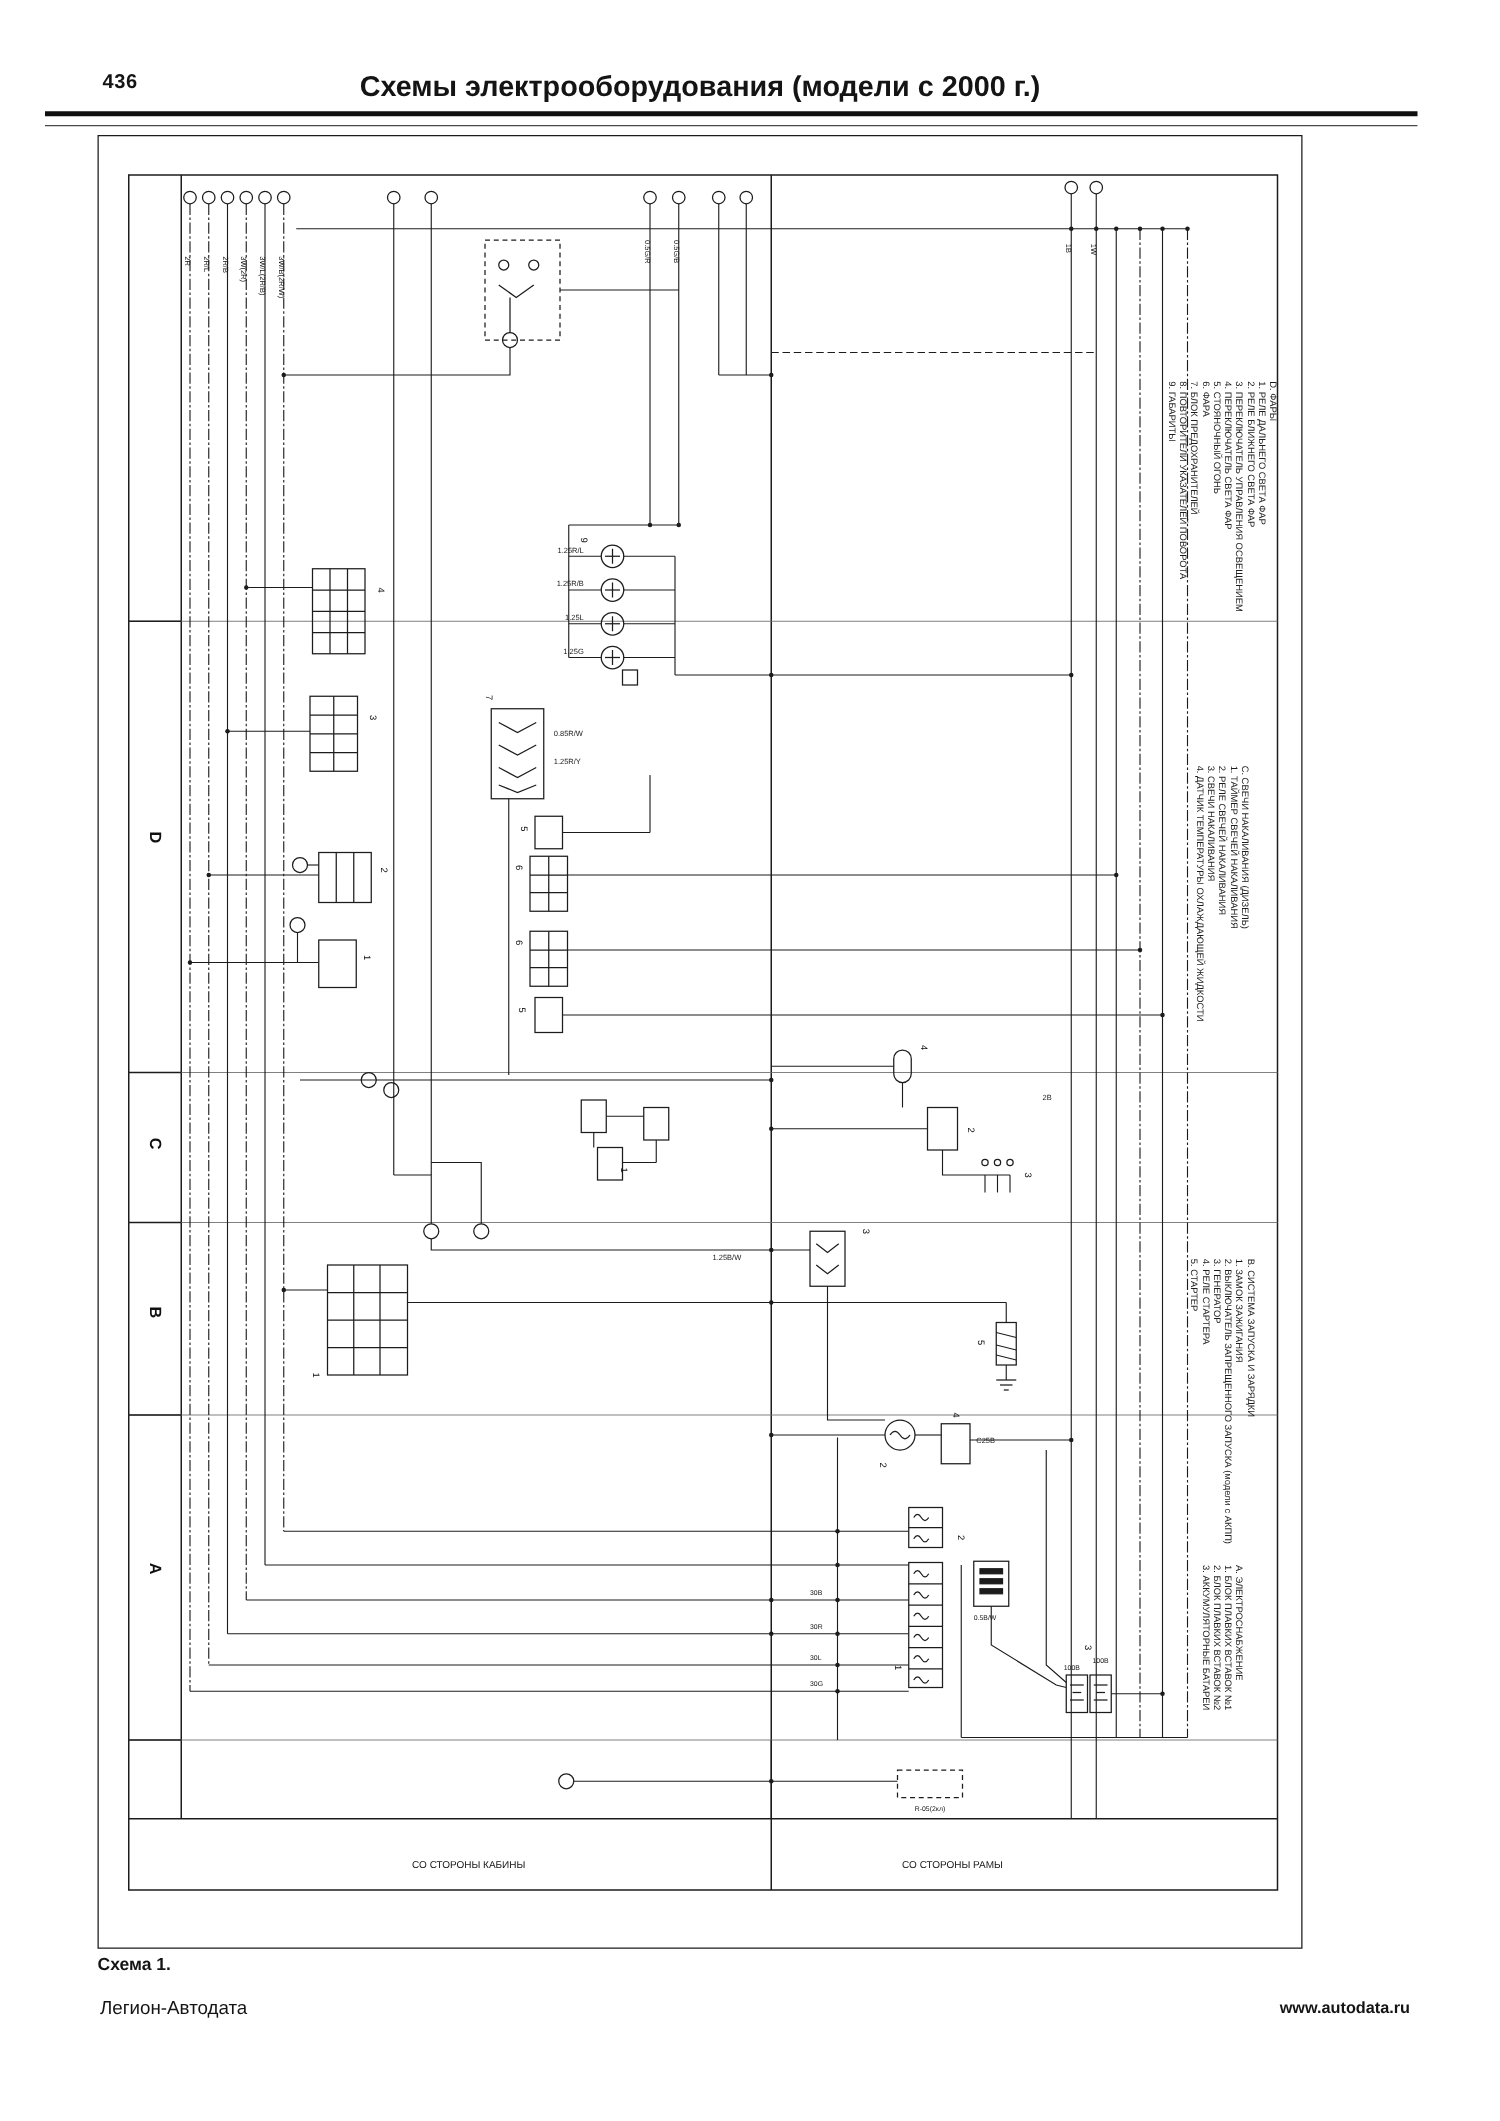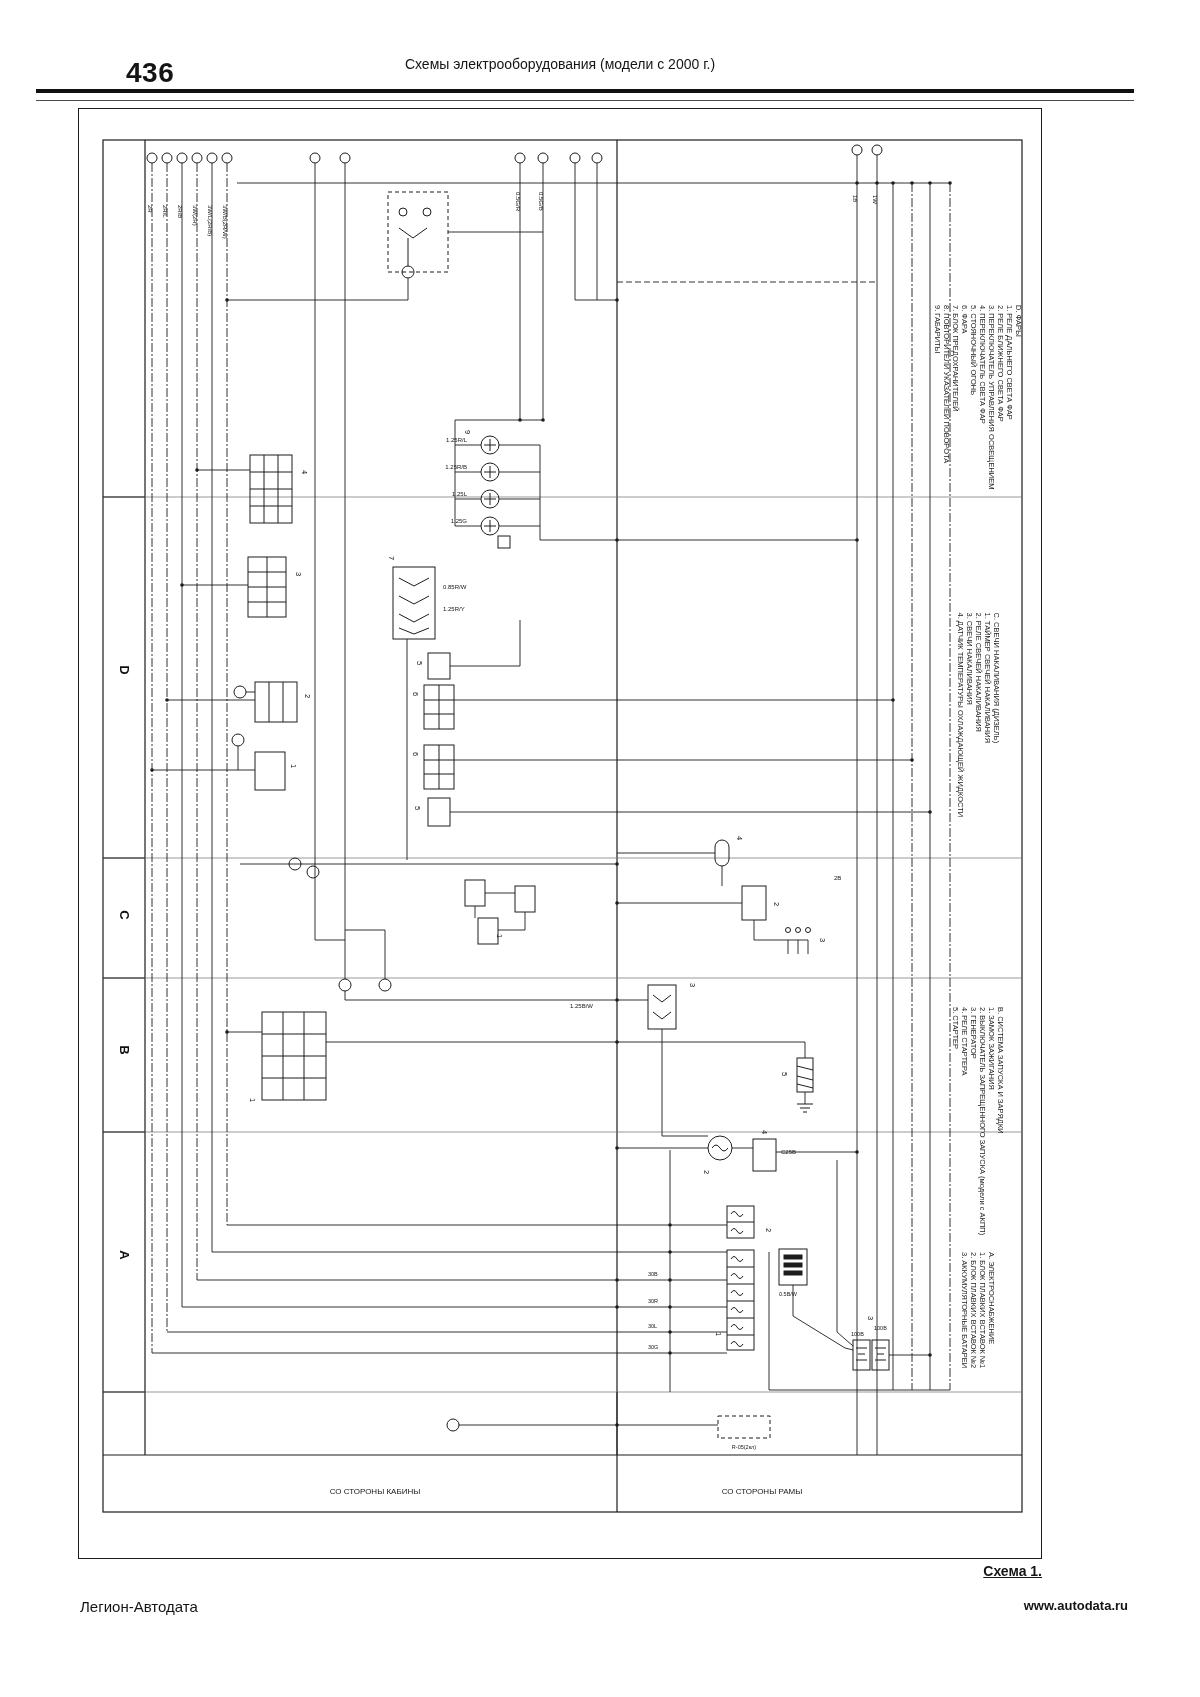--- a/index.html
+++ b/index.html
@@ -7,7 +7,7 @@
        font-family:"Liberation Sans",sans-serif;color:#141414;}
   .abs{position:absolute;}
   
-  .page-number{left:82px;top:57px;font-size:28px;font-weight:bold;letter-spacing:.5px;margin-left:44px;}
+  .page-number{left:82px;top:57px;font-size:16px;font-weight:bold;letter-spacing:.5px;}
   .page-title{left:180px;top:56px;width:760px;text-align:center;font-size:14px;font-weight:normal;}
   .header-rule{left:36px;top:89px;width:1098px;height:7px;border-top:4px solid #101010;border-bottom:1px solid #4a4a4a;}
   

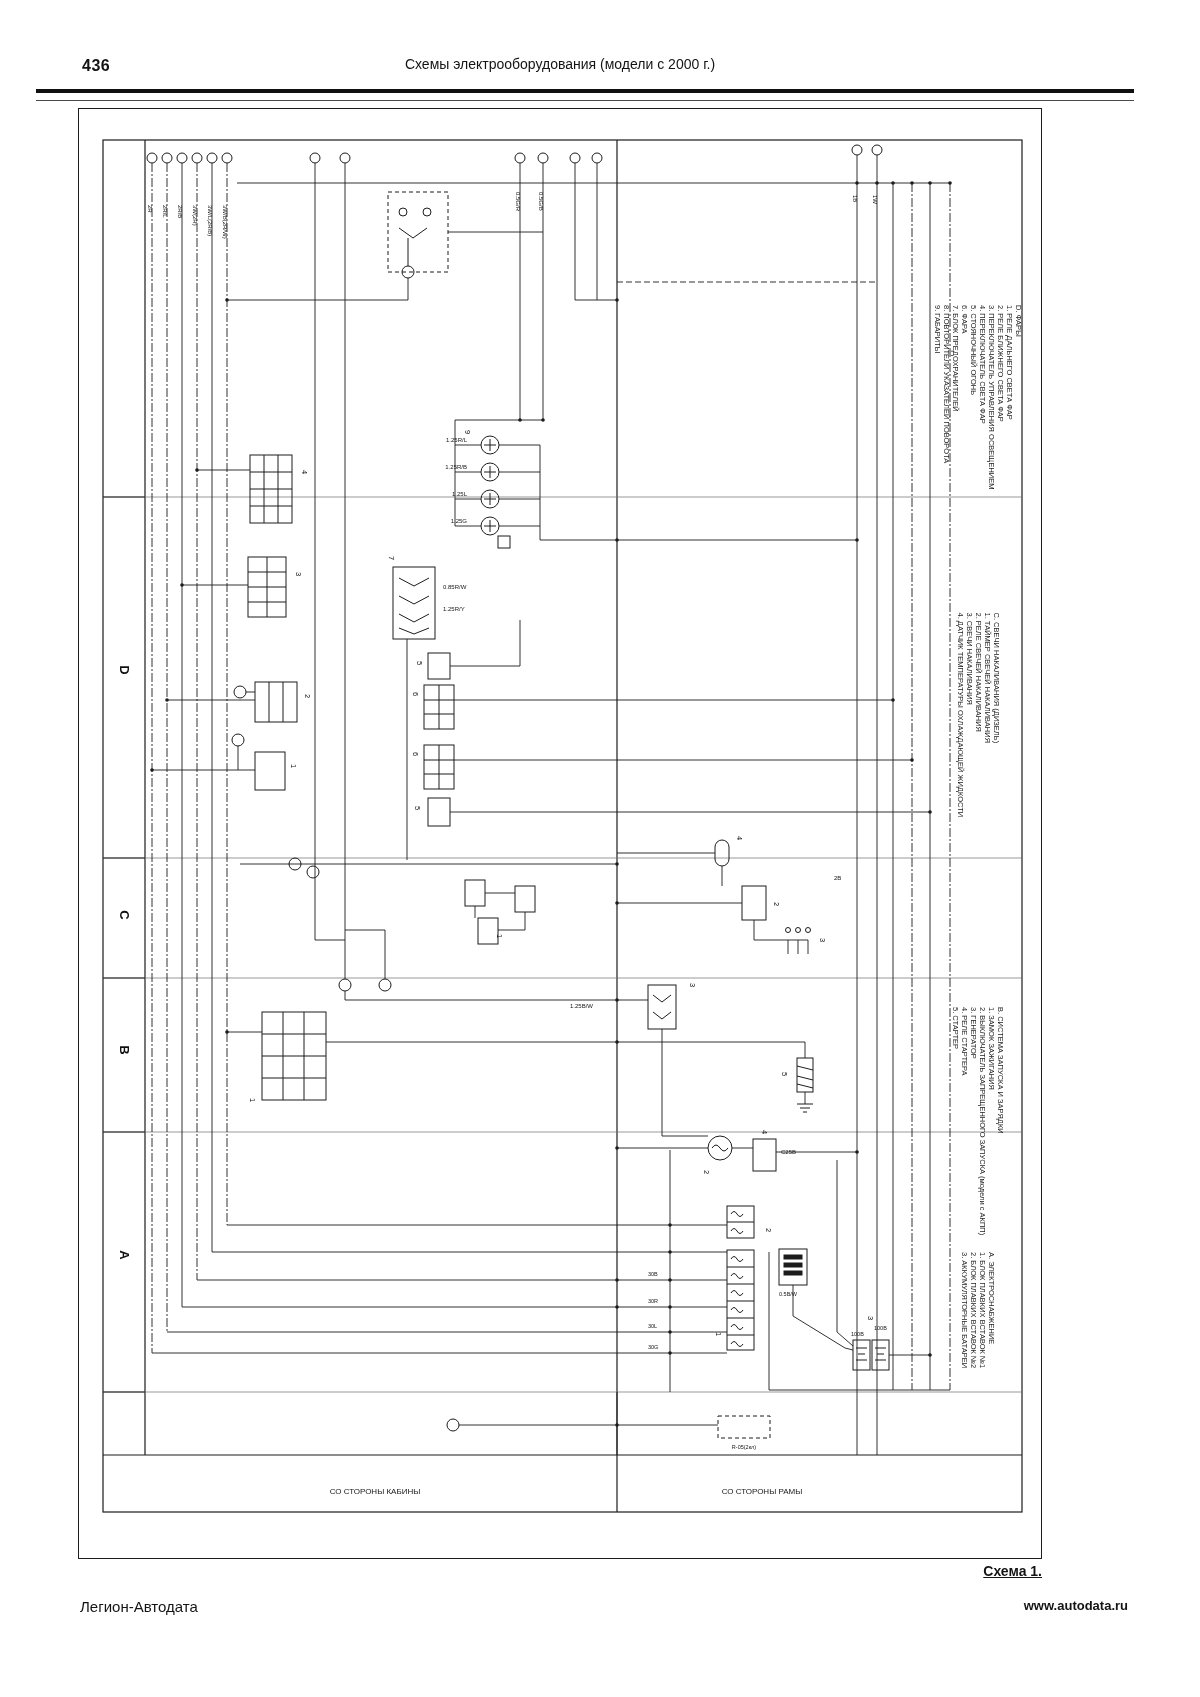--- a/index.html
+++ b/index.html
@@ -8,7 +8,7 @@
   .abs{position:absolute;}
   
   .page-number{left:82px;top:57px;font-size:16px;font-weight:bold;letter-spacing:.5px;}
-  .page-title{left:180px;top:56px;width:760px;text-align:center;font-size:14px;font-weight:normal;}
+  .page-title{left:180px;top:56px;width:760px;text-align:center;font-size:23px;font-weight:bold;}
   .header-rule{left:36px;top:89px;width:1098px;height:7px;border-top:4px solid #101010;border-bottom:1px solid #4a4a4a;}
   
   .diagram-box{left:78px;top:108px;width:962px;height:1449px;border:1.5px solid #1c1c1c;background:#fff;}

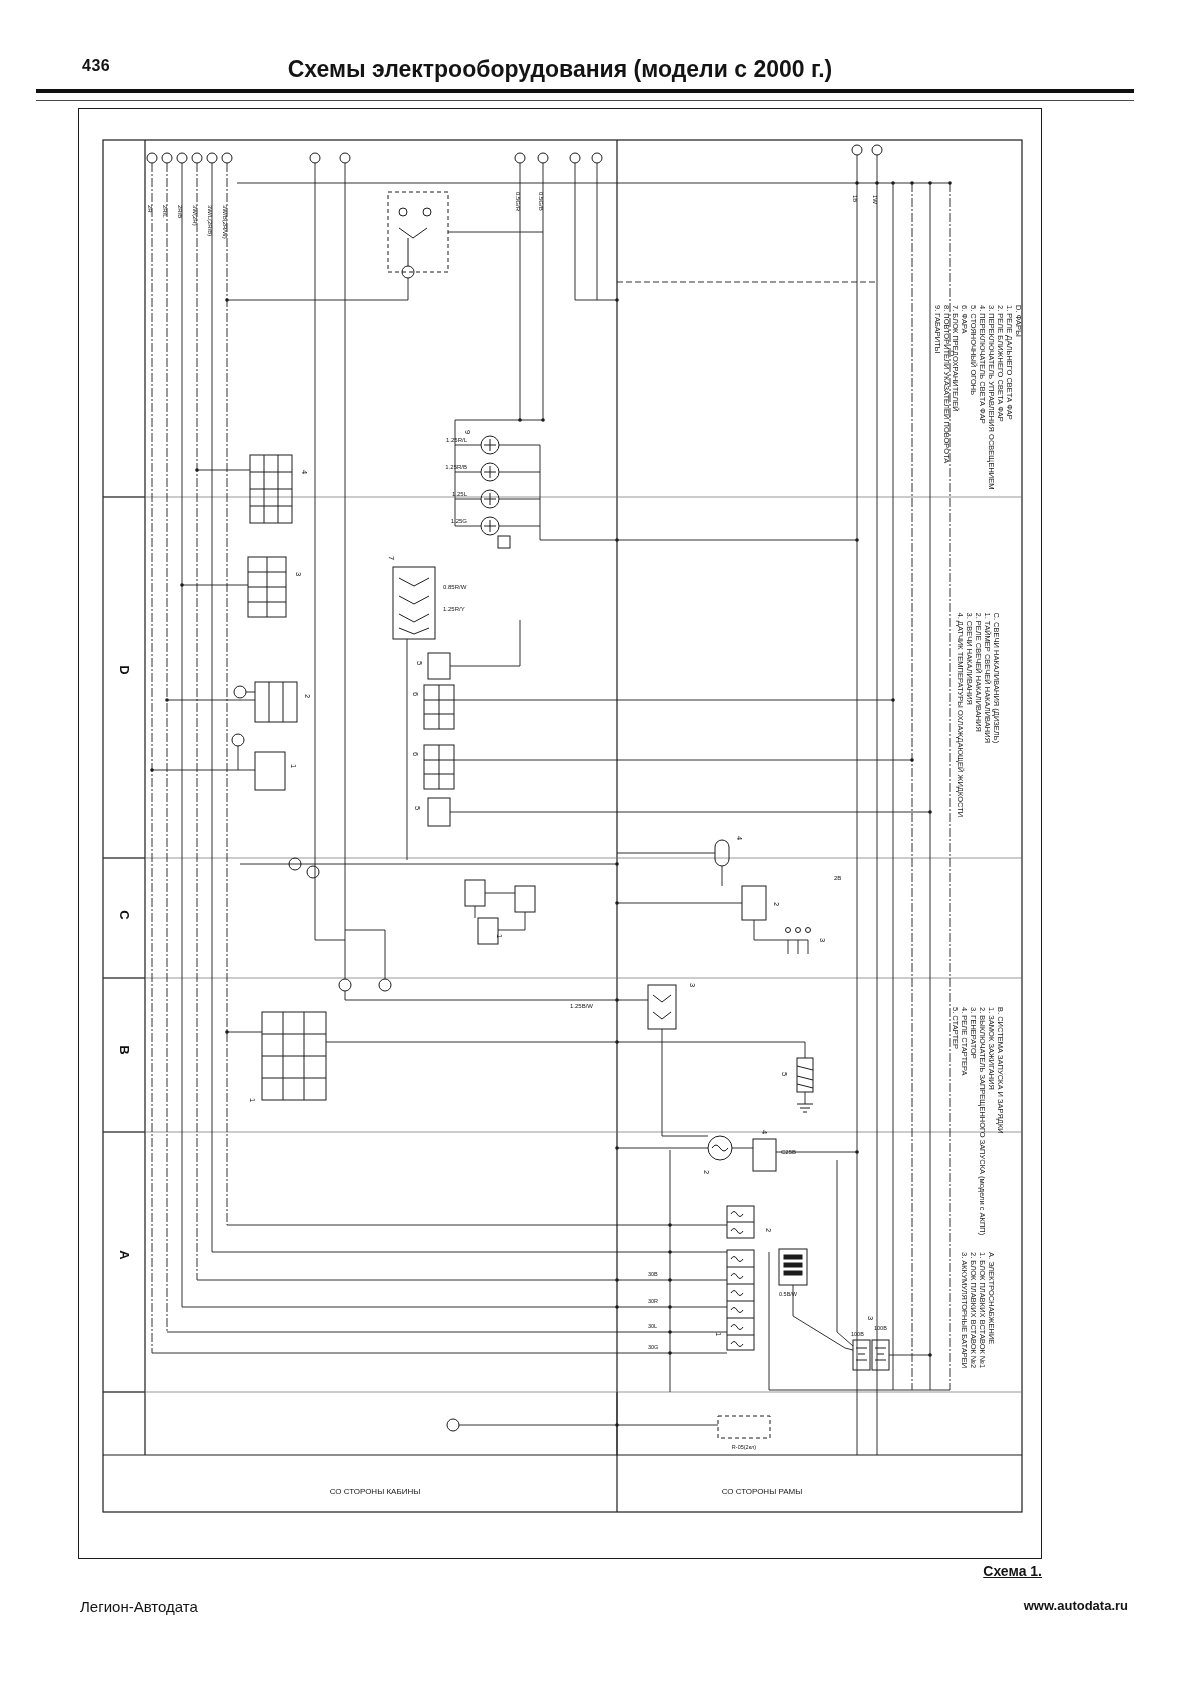--- a/index.html
+++ b/index.html
@@ -13,7 +13,7 @@
   
   .diagram-box{left:78px;top:108px;width:962px;height:1449px;border:1.5px solid #1c1c1c;background:#fff;}
   
-  .caption{left:78px;top:1563px;width:964px;text-align:right;font-size:14px;font-weight:bold;text-decoration:underline;}
+  .caption{left:78px;top:1563px;width:964px;text-align:left;font-size:14px;font-weight:bold;}
   .footer-left{left:80px;top:1598px;font-size:15px;font-weight:normal;}
   .footer-right{right:72px;top:1598px;font-size:13px;font-weight:bold;}
   

